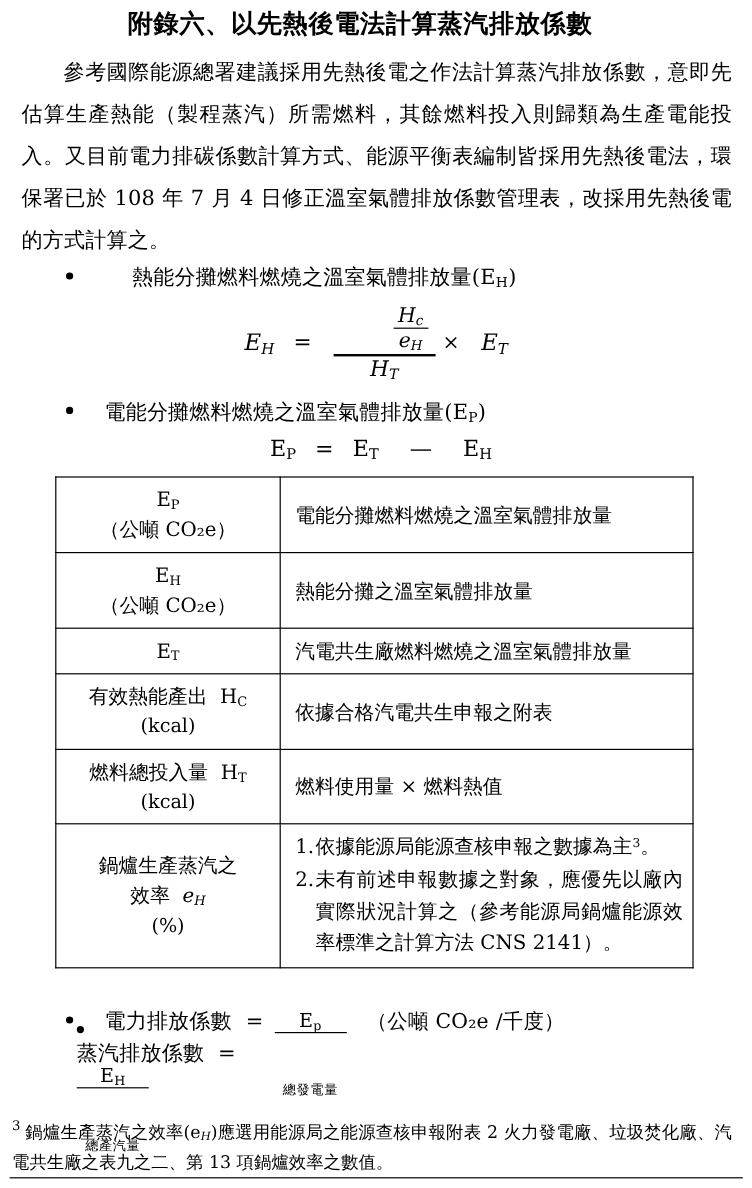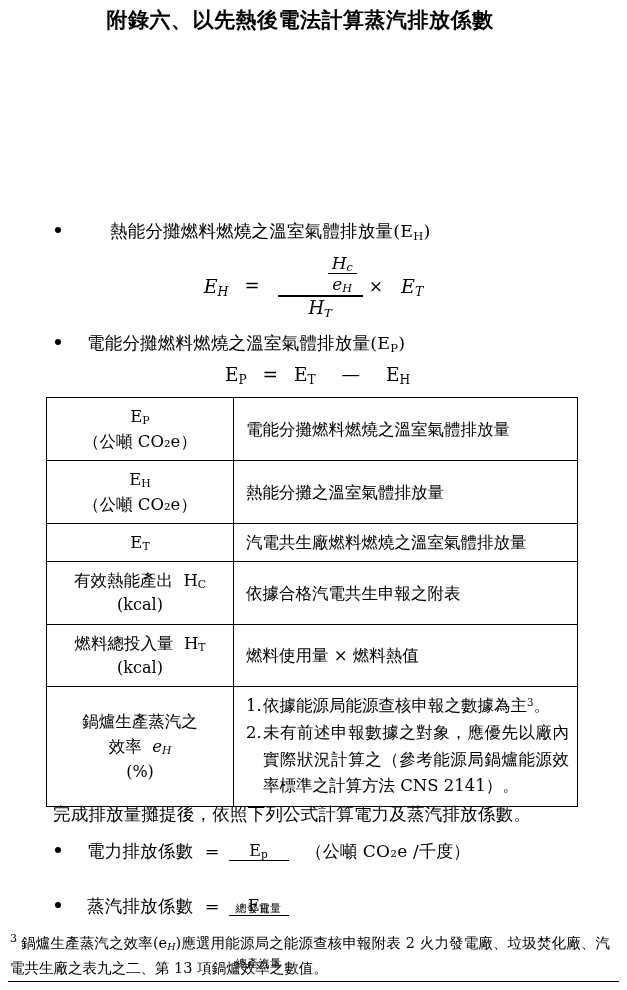--- a/index.html
+++ b/index.html
@@ -271,6 +271,7 @@
 
   <div class="doc-title">附錄六、以先熱後電法計算蒸汽排放係數</div>
 
+  <div class="para intro">參考國際能源總署建議採用先熱後電之作法計算蒸汽排放係數，意即先估算生產熱能（製程蒸汽）所需燃料，其餘燃料投入則歸類為生產電能投入。又目前電力排碳係數計算方式、能源平衡表編制皆採用先熱後電法，環保署已於 108 年 7 月 4 日修正溫室氣體排放係數管理表，改採用先熱後電的方式計算之。</div>
 
   <div class="bullet-row bullet-1">
     <span class="bullet-dot"></span>

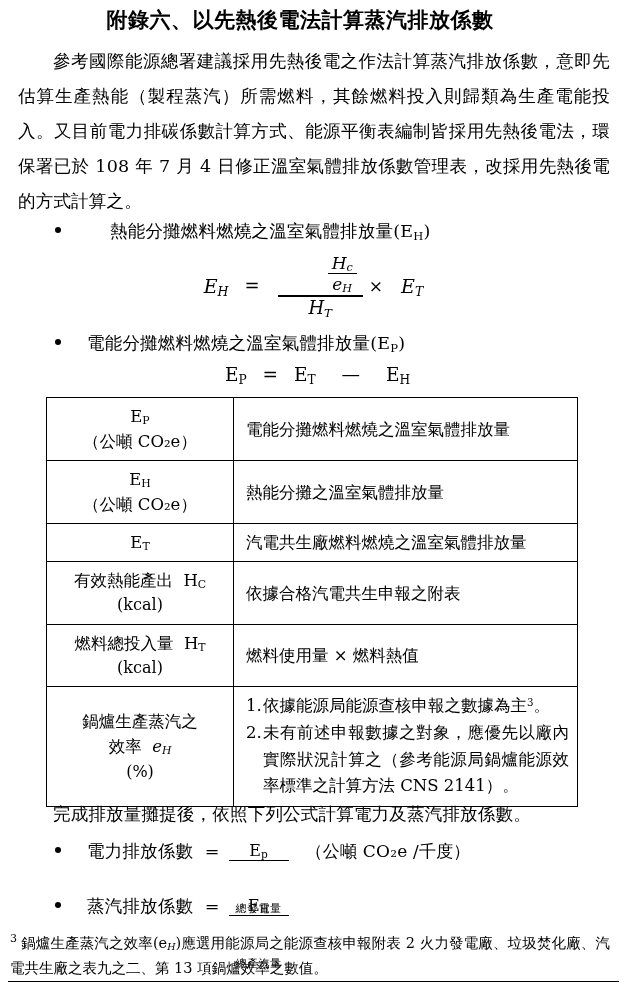--- a/index.html
+++ b/index.html
@@ -373,7 +373,6 @@
     </tbody>
   </table>
 
-  <div class="para closing">完成排放量攤提後，依照下列公式計算電力及蒸汽排放係數。</div>
 
   <div class="bullet-row bullet-3">
     <span class="bullet-dot"></span>

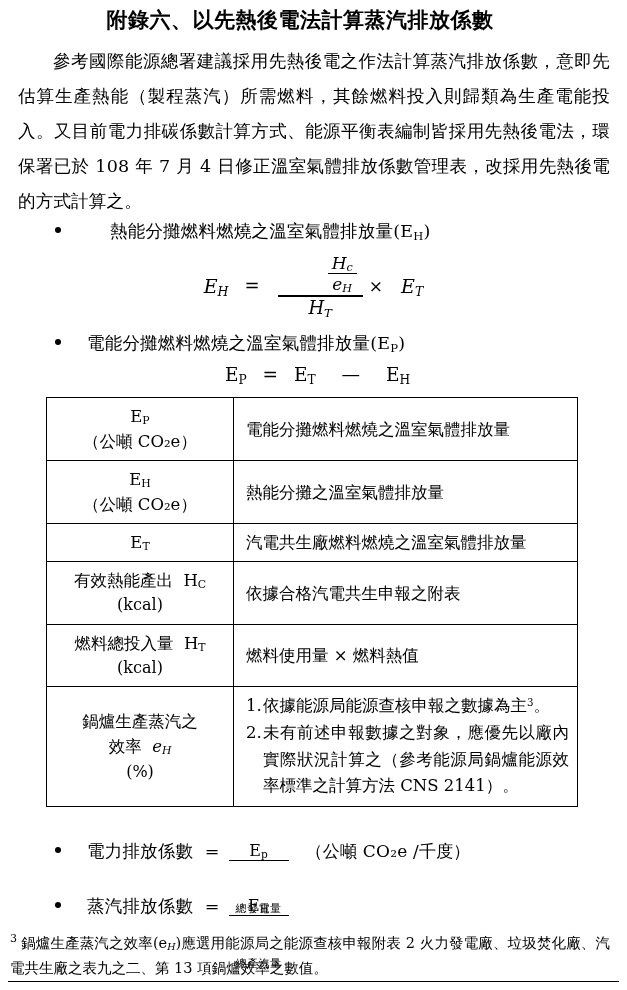--- a/index.html
+++ b/index.html
@@ -73,7 +73,7 @@
   .bullet-1 { top: 219px; left: 55px; gap: 23px; }
   .bullet-2 { top: 331px; left: 55px; }
   .bullet-3 { top: 839px; left: 55px; }
-  .bullet-4 { top: 894px; left: 55px; }
+  .bullet-4 { top: 859px; left: 55px; flex-direction: column; }
 
   
   .mi {

